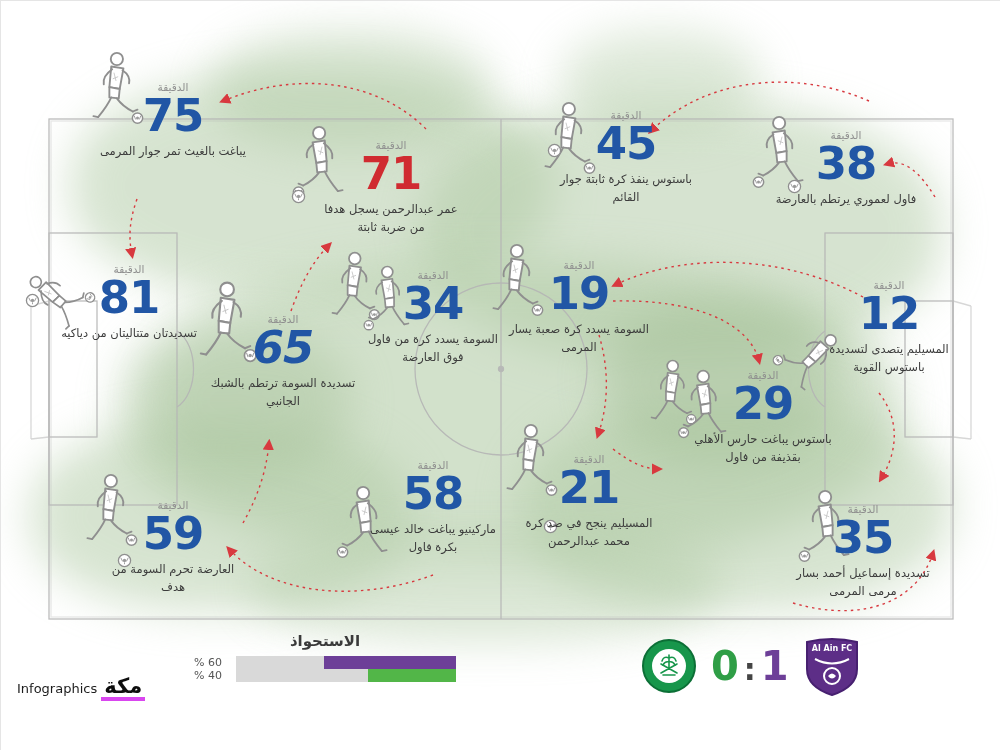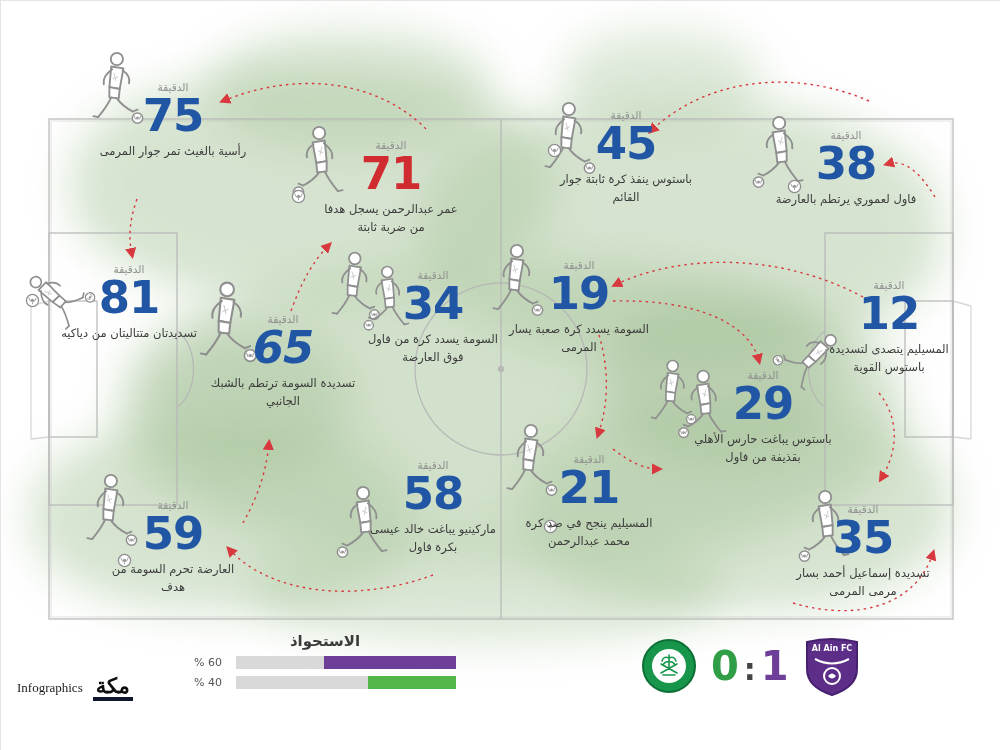--- a/index.html
+++ b/index.html
@@ -191,7 +191,7 @@
   <div class="event" style="left:172px;top:80px;">
     <div class="minute-label">الدقيقة</div>
     <div class="minute" style="color: rgb(33, 86, 165);">75</div>
-    <div class="desc">رأسية بالغيث تمر جوار المرمى</div>
+    <div class="desc">يباغت بالغيث تمر جوار المرمى</div>
   </div>
   <div class="event" style="left:390px;top:138px;">
     <div class="minute-label">الدقيقة</div>

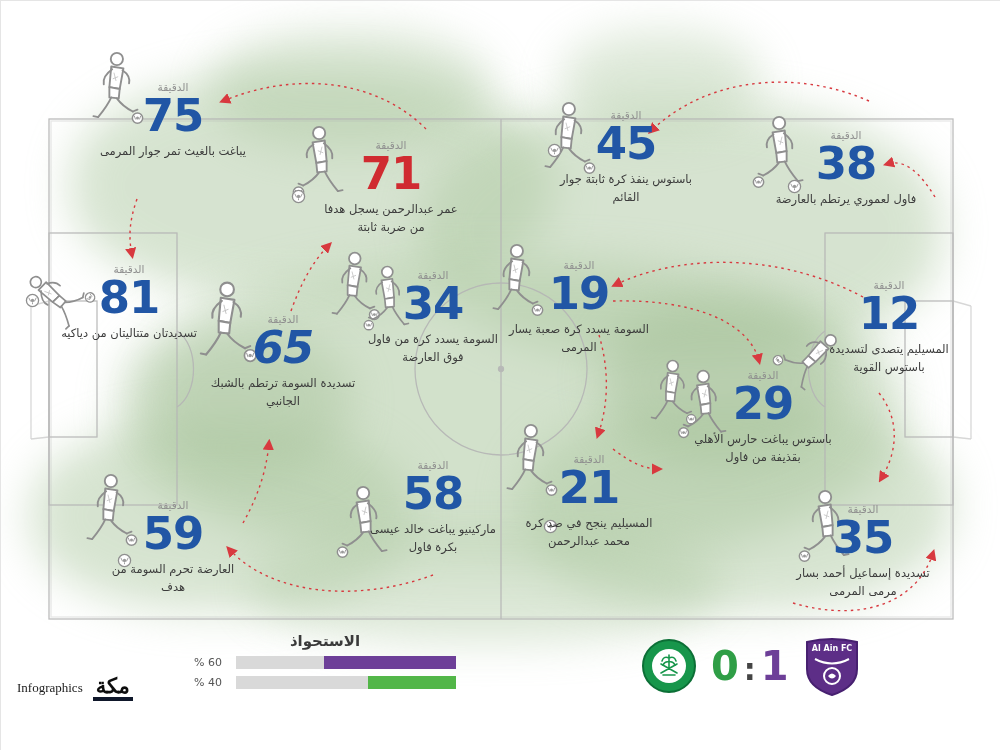--- a/index.html
+++ b/index.html
@@ -20,7 +20,7 @@
   
   .possession{position:absolute;left:193px;top:631px;width:262px;}
   .poss-title{direction:rtl;text-align:center;font-size:15px;font-weight:bold;color:#3a3a3a;margin-bottom:6px;}
-  .poss-row{display:flex;align-items:center;margin-bottom:7px;}
+  .poss-row{display:flex;align-items:center;}
   .poss-label{width:42px;font-size:11px;color:#555;}
   .poss-track{position:relative;flex:1;height:13px;background:#d9d9d9;}
   .poss-fill{position:absolute;right:0;top:0;height:100%;}

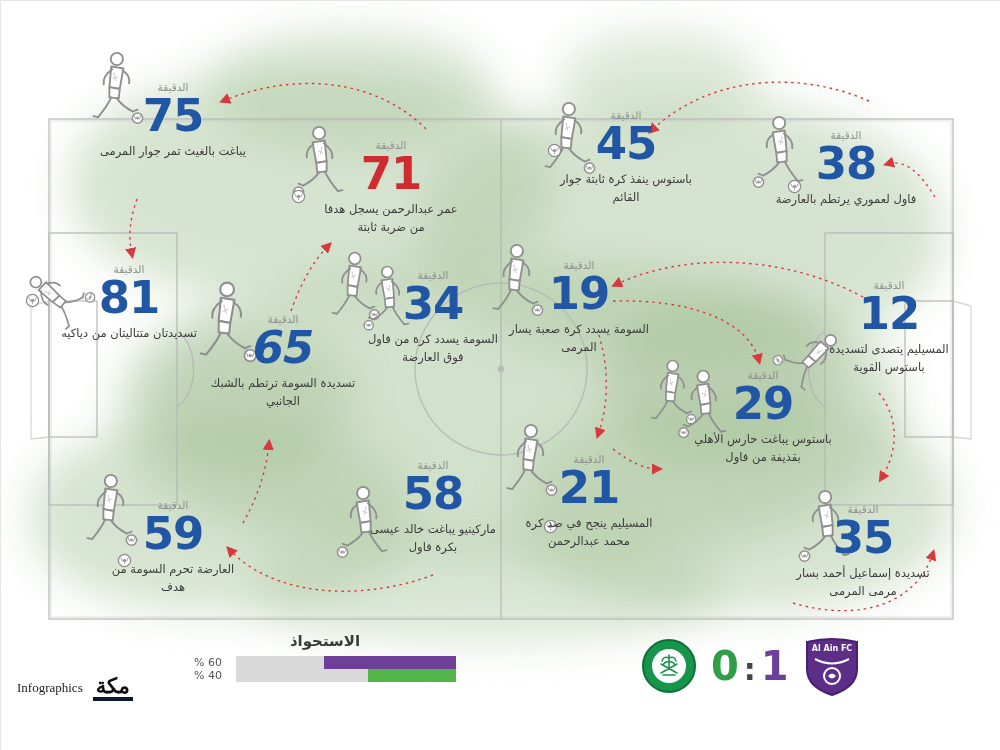--- a/index.html
+++ b/index.html
@@ -25,7 +25,7 @@
   .poss-track{position:relative;flex:1;height:13px;background:#d9d9d9;}
   .poss-fill{position:absolute;right:0;top:0;height:100%;}
   
-  .branding{position:absolute;left:16px;top:674px;display:flex;align-items:center;gap:10px;font-family:Liberation Serif, serif;}
+  .branding{position:absolute;left:16px;top:674px;display:flex;align-items:center;gap:4px;}
   .credit{font-size:13px;color:#1c1c1c;}
   .makkah{font-size:21px;font-weight:bold;color:#0d0d0d;border-bottom:4px solid #0f172a;
           line-height:1.05;padding:0 3px;direction:rtl;}

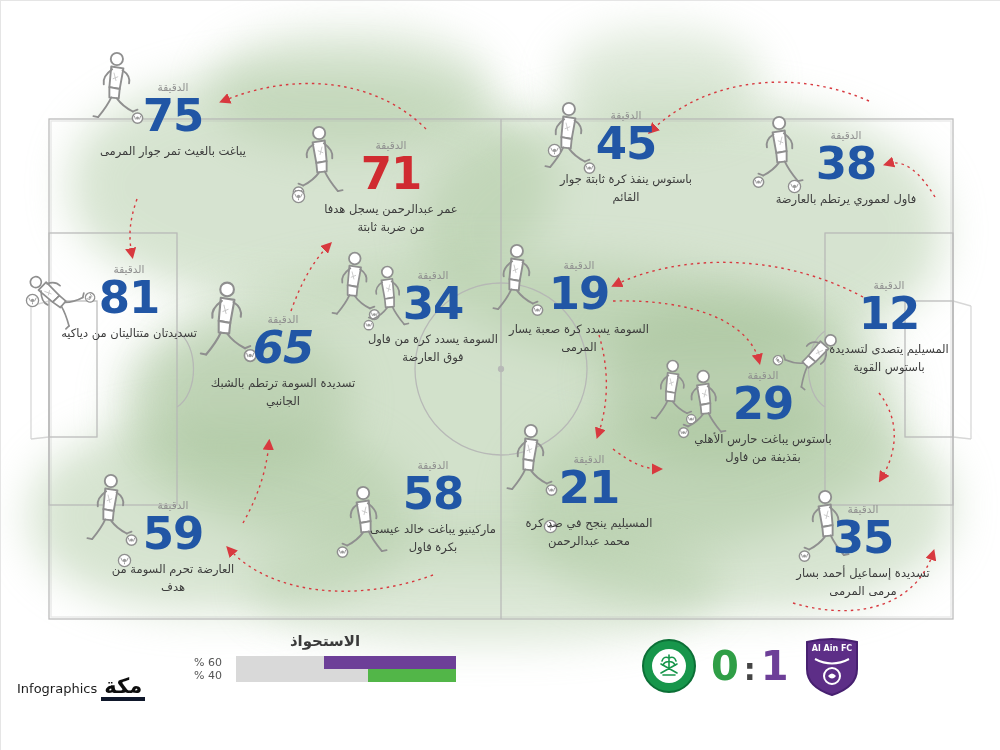--- a/index.html
+++ b/index.html
@@ -27,7 +27,7 @@
   
   .branding{position:absolute;left:16px;top:674px;display:flex;align-items:center;gap:4px;}
   .credit{font-size:13px;color:#1c1c1c;}
-  .makkah{font-size:21px;font-weight:bold;color:#0d0d0d;border-bottom:4px solid #0f172a;
+  .makkah{font-size:21px;font-weight:bold;color:#0d0d0d;border-bottom:4px solid #d946ef;
           line-height:1.05;padding:0 3px;direction:rtl;}
   
   .scoreboard{position:absolute;left:640px;top:634px;display:flex;align-items:center;gap:14px;}

